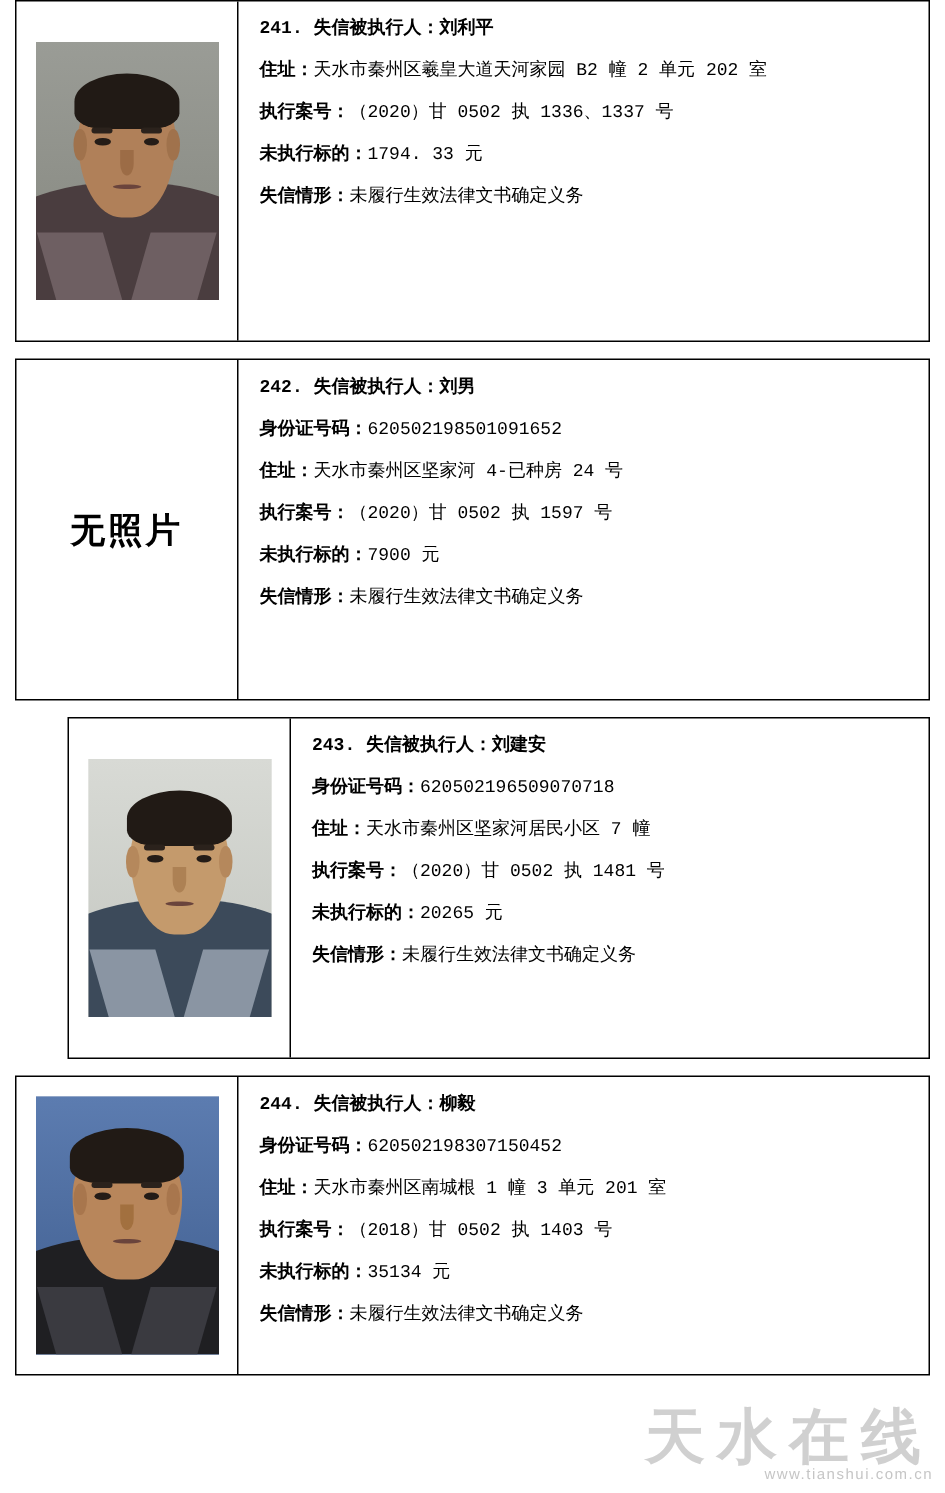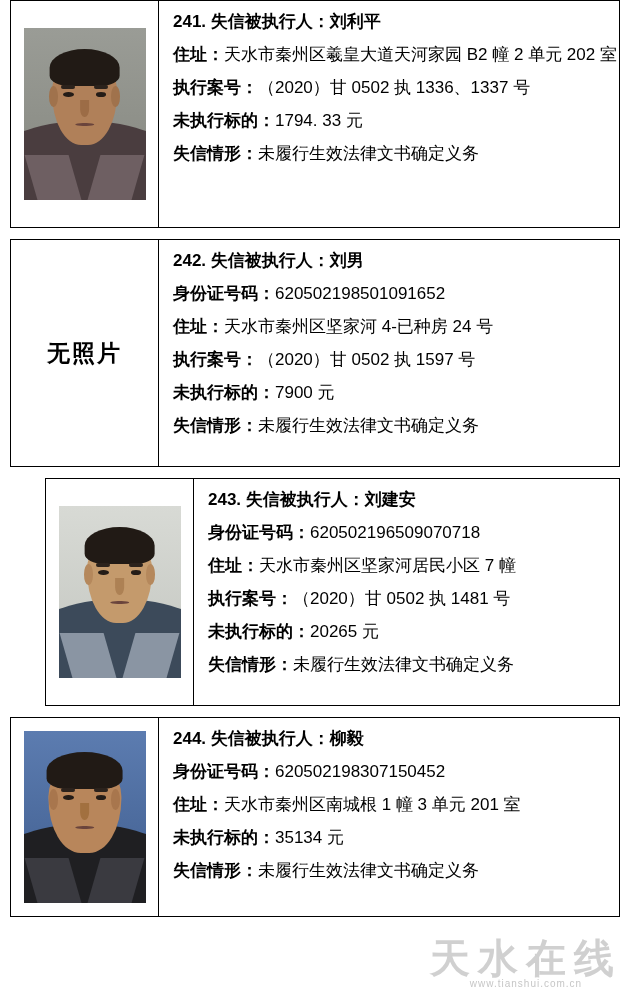--- a/index.html
+++ b/index.html
@@ -63,11 +63,11 @@
     justify-content: flex-start;
   }
   .line {
-    font-size: 17px;
+    font-size: 12px;
     line-height: 1.0;
     margin-bottom: 16px;
     white-space: nowrap;
-    font-family: Liberation Sans, sans-serif;
+    font-family: Liberation Mono, monospace;
   }
   .line:last-child { margin-bottom: 0; }
   .label {

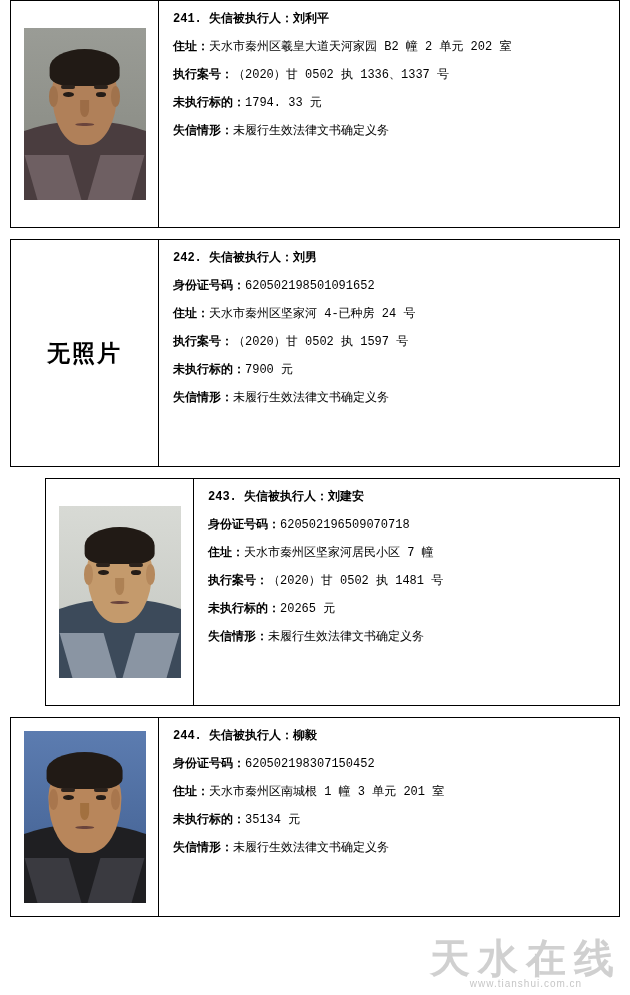--- a/index.html
+++ b/index.html
@@ -307,6 +307,9 @@
         <span class="label">住址：</span><span class="value">天水市秦州区南城根 1 幢 3 单元 201 室</span>
       </div>
       <div class="line">
+        <span class="label">执行案号：</span><span class="value">（2018）甘 0502 执 1403 号</span>
+      </div>
+      <div class="line">
         <span class="label">未执行标的：</span><span class="value">35134 元</span>
       </div>
       <div class="line">

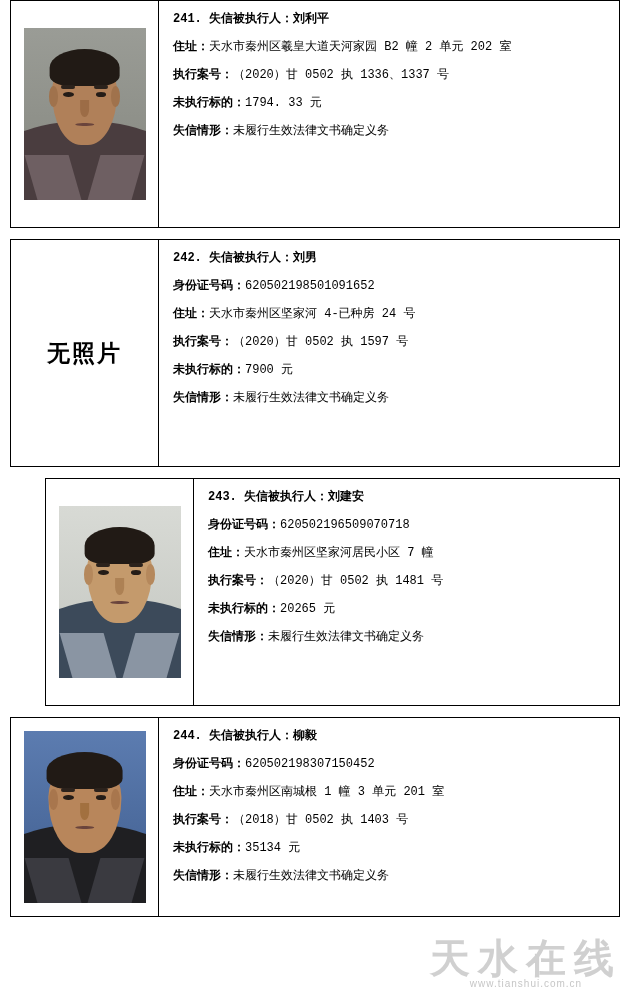--- a/index.html
+++ b/index.html
@@ -140,7 +140,7 @@
     position: absolute;
     right: 8px;
     bottom: 6px;
-    text-align: center;
+    text-align: right;
     pointer-events: none;
     user-select: none;
   }

